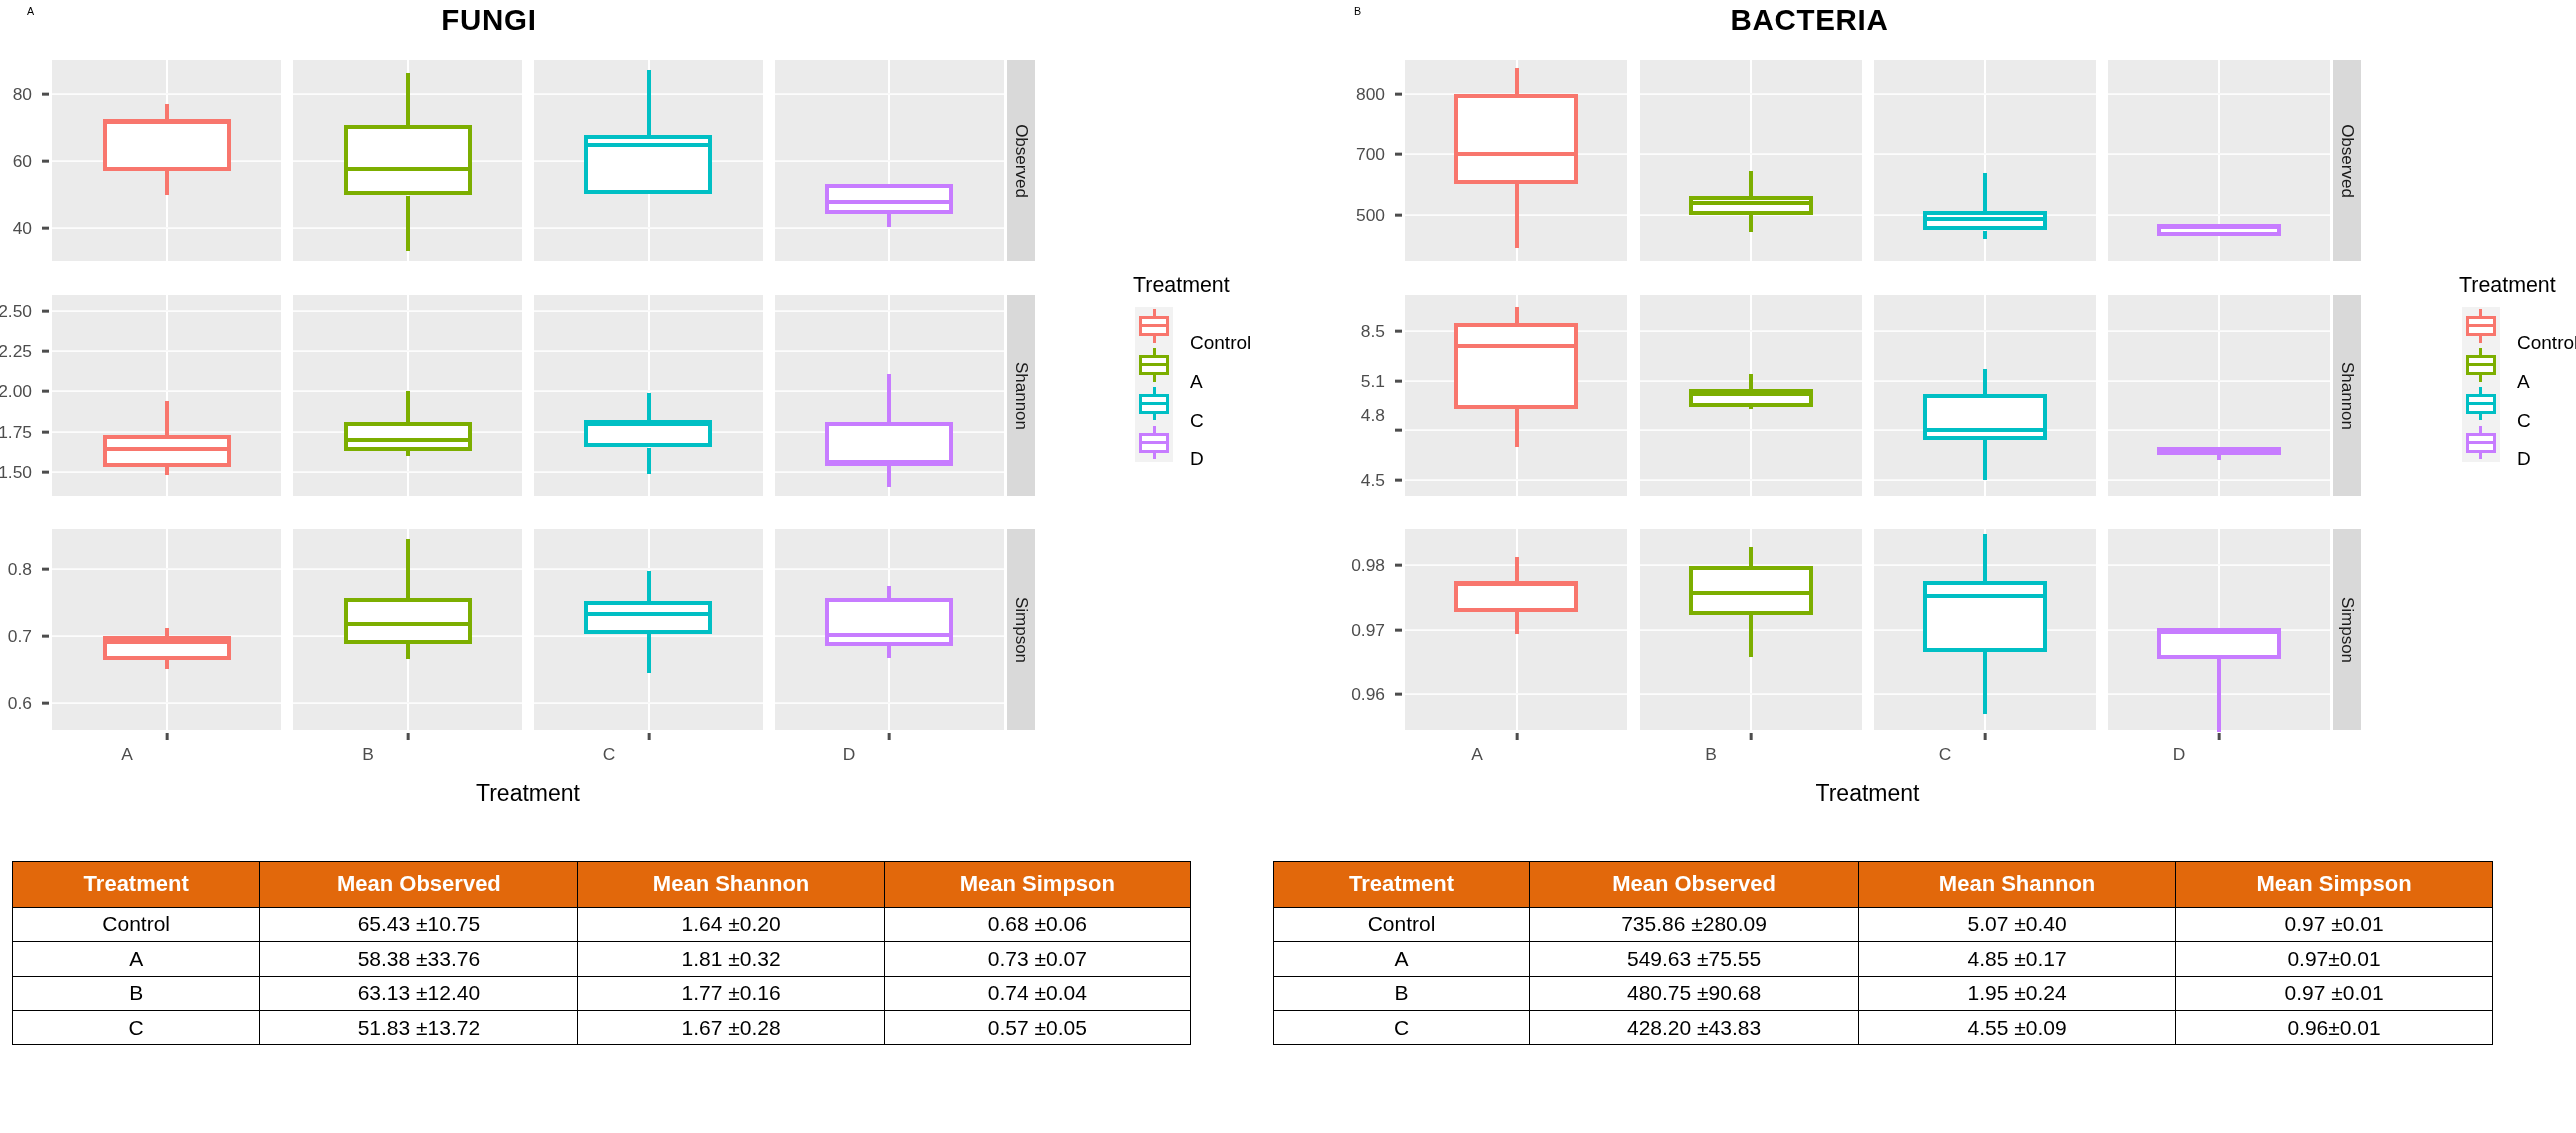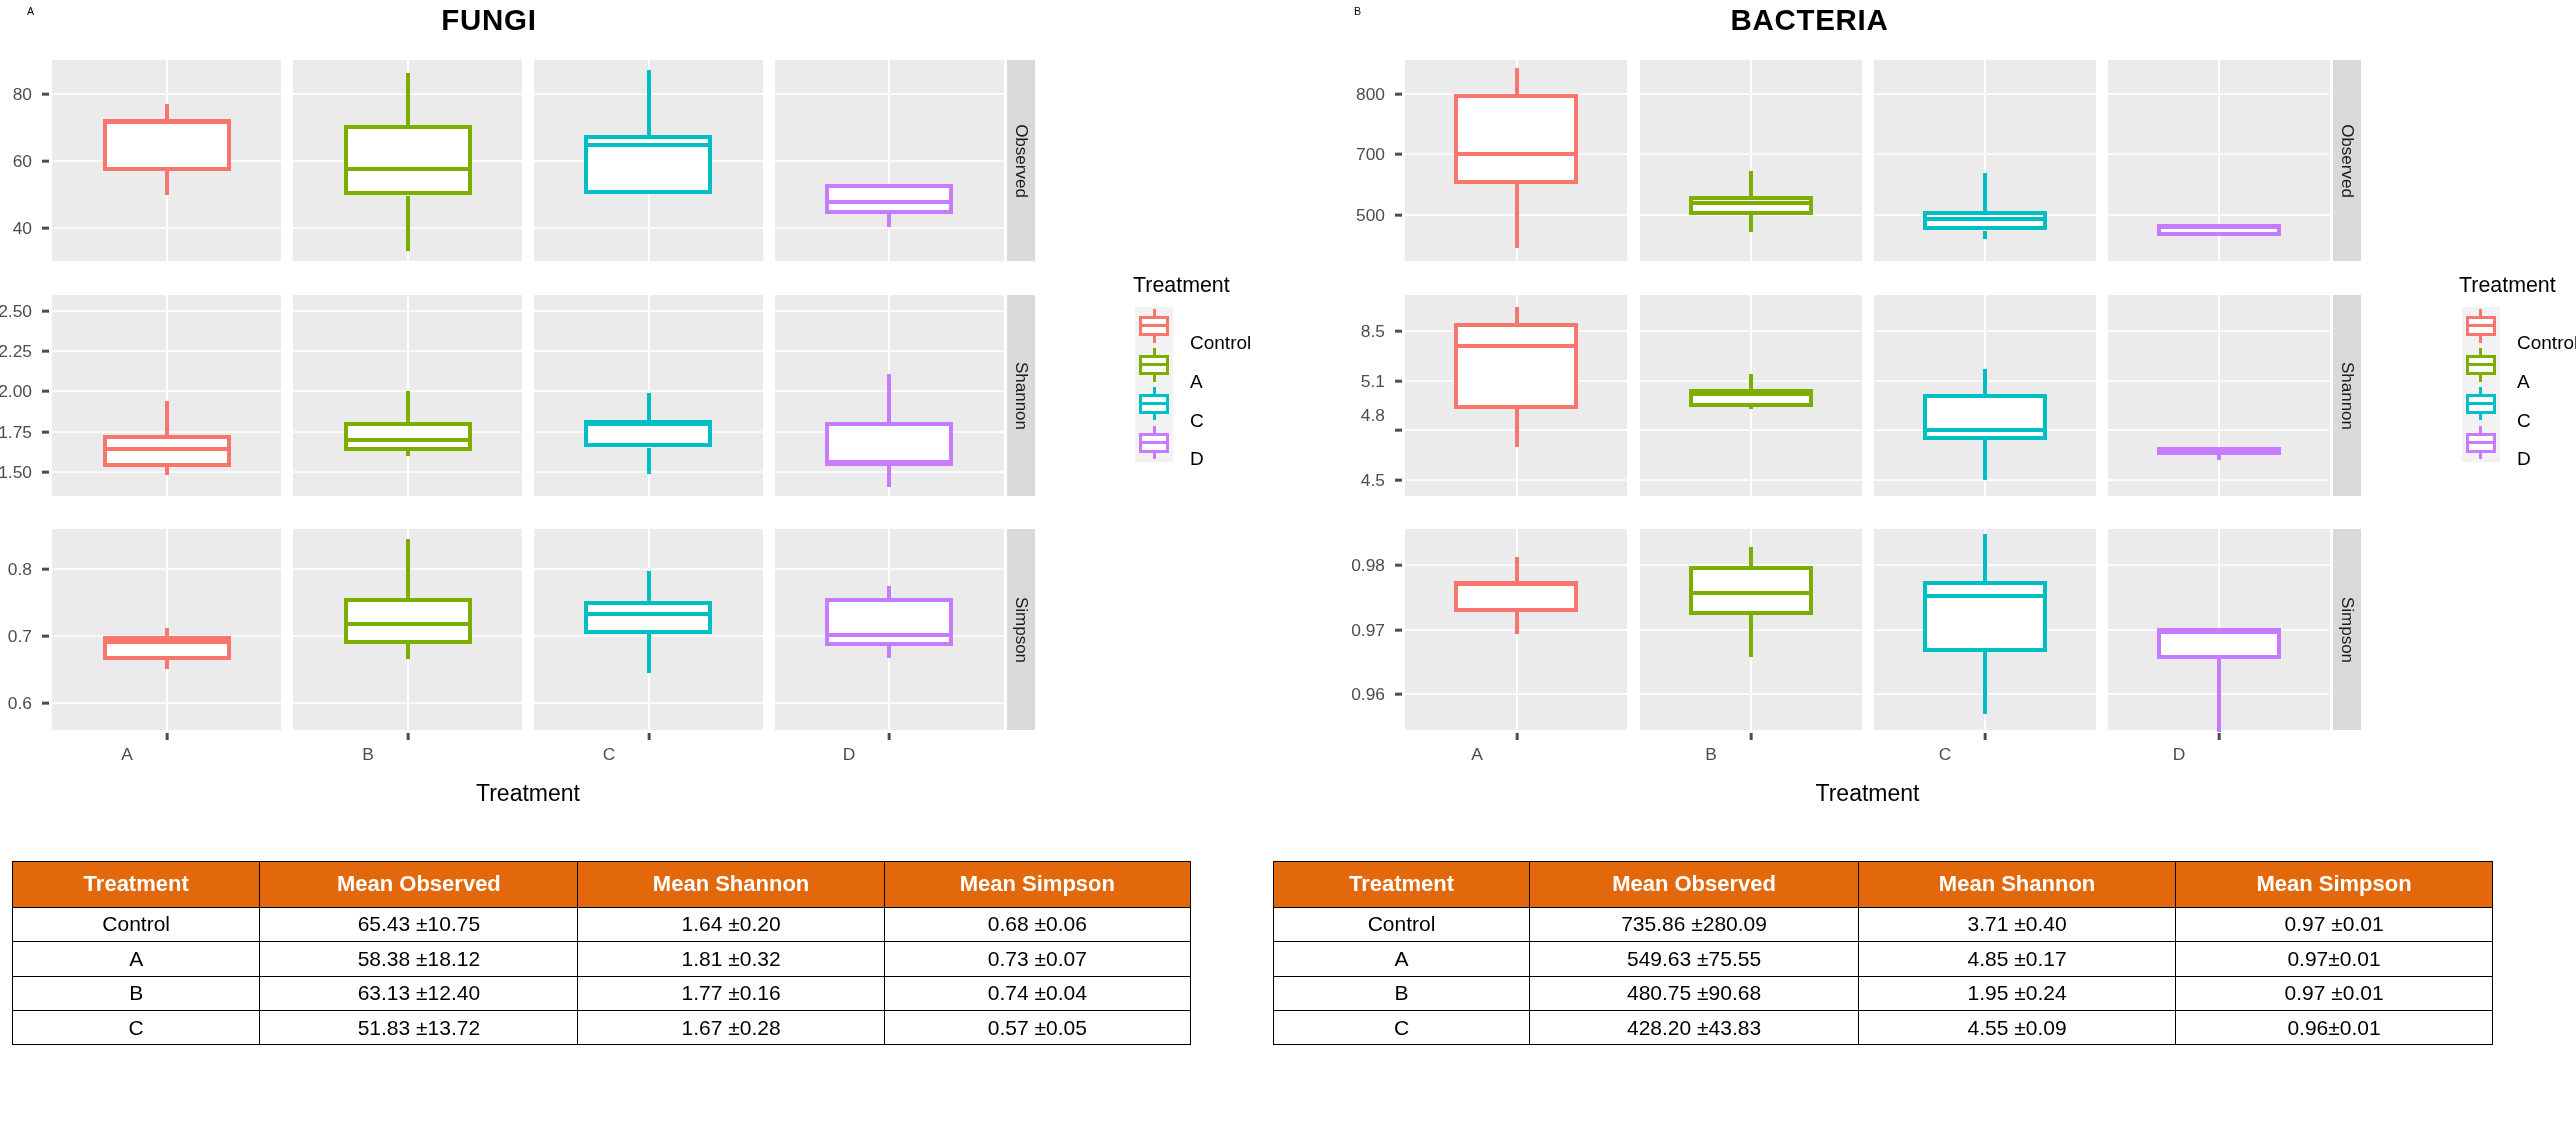--- a/index.html
+++ b/index.html
@@ -601,7 +601,7 @@
       <tr>
         <td>Control</td>
         <td>735.86 ±280.09</td>
-        <td>3.71 ±0.40</td>
+        <td>5.07 ±0.40</td>
         <td>0.97 ±0.01</td>
       </tr>
       <tr>

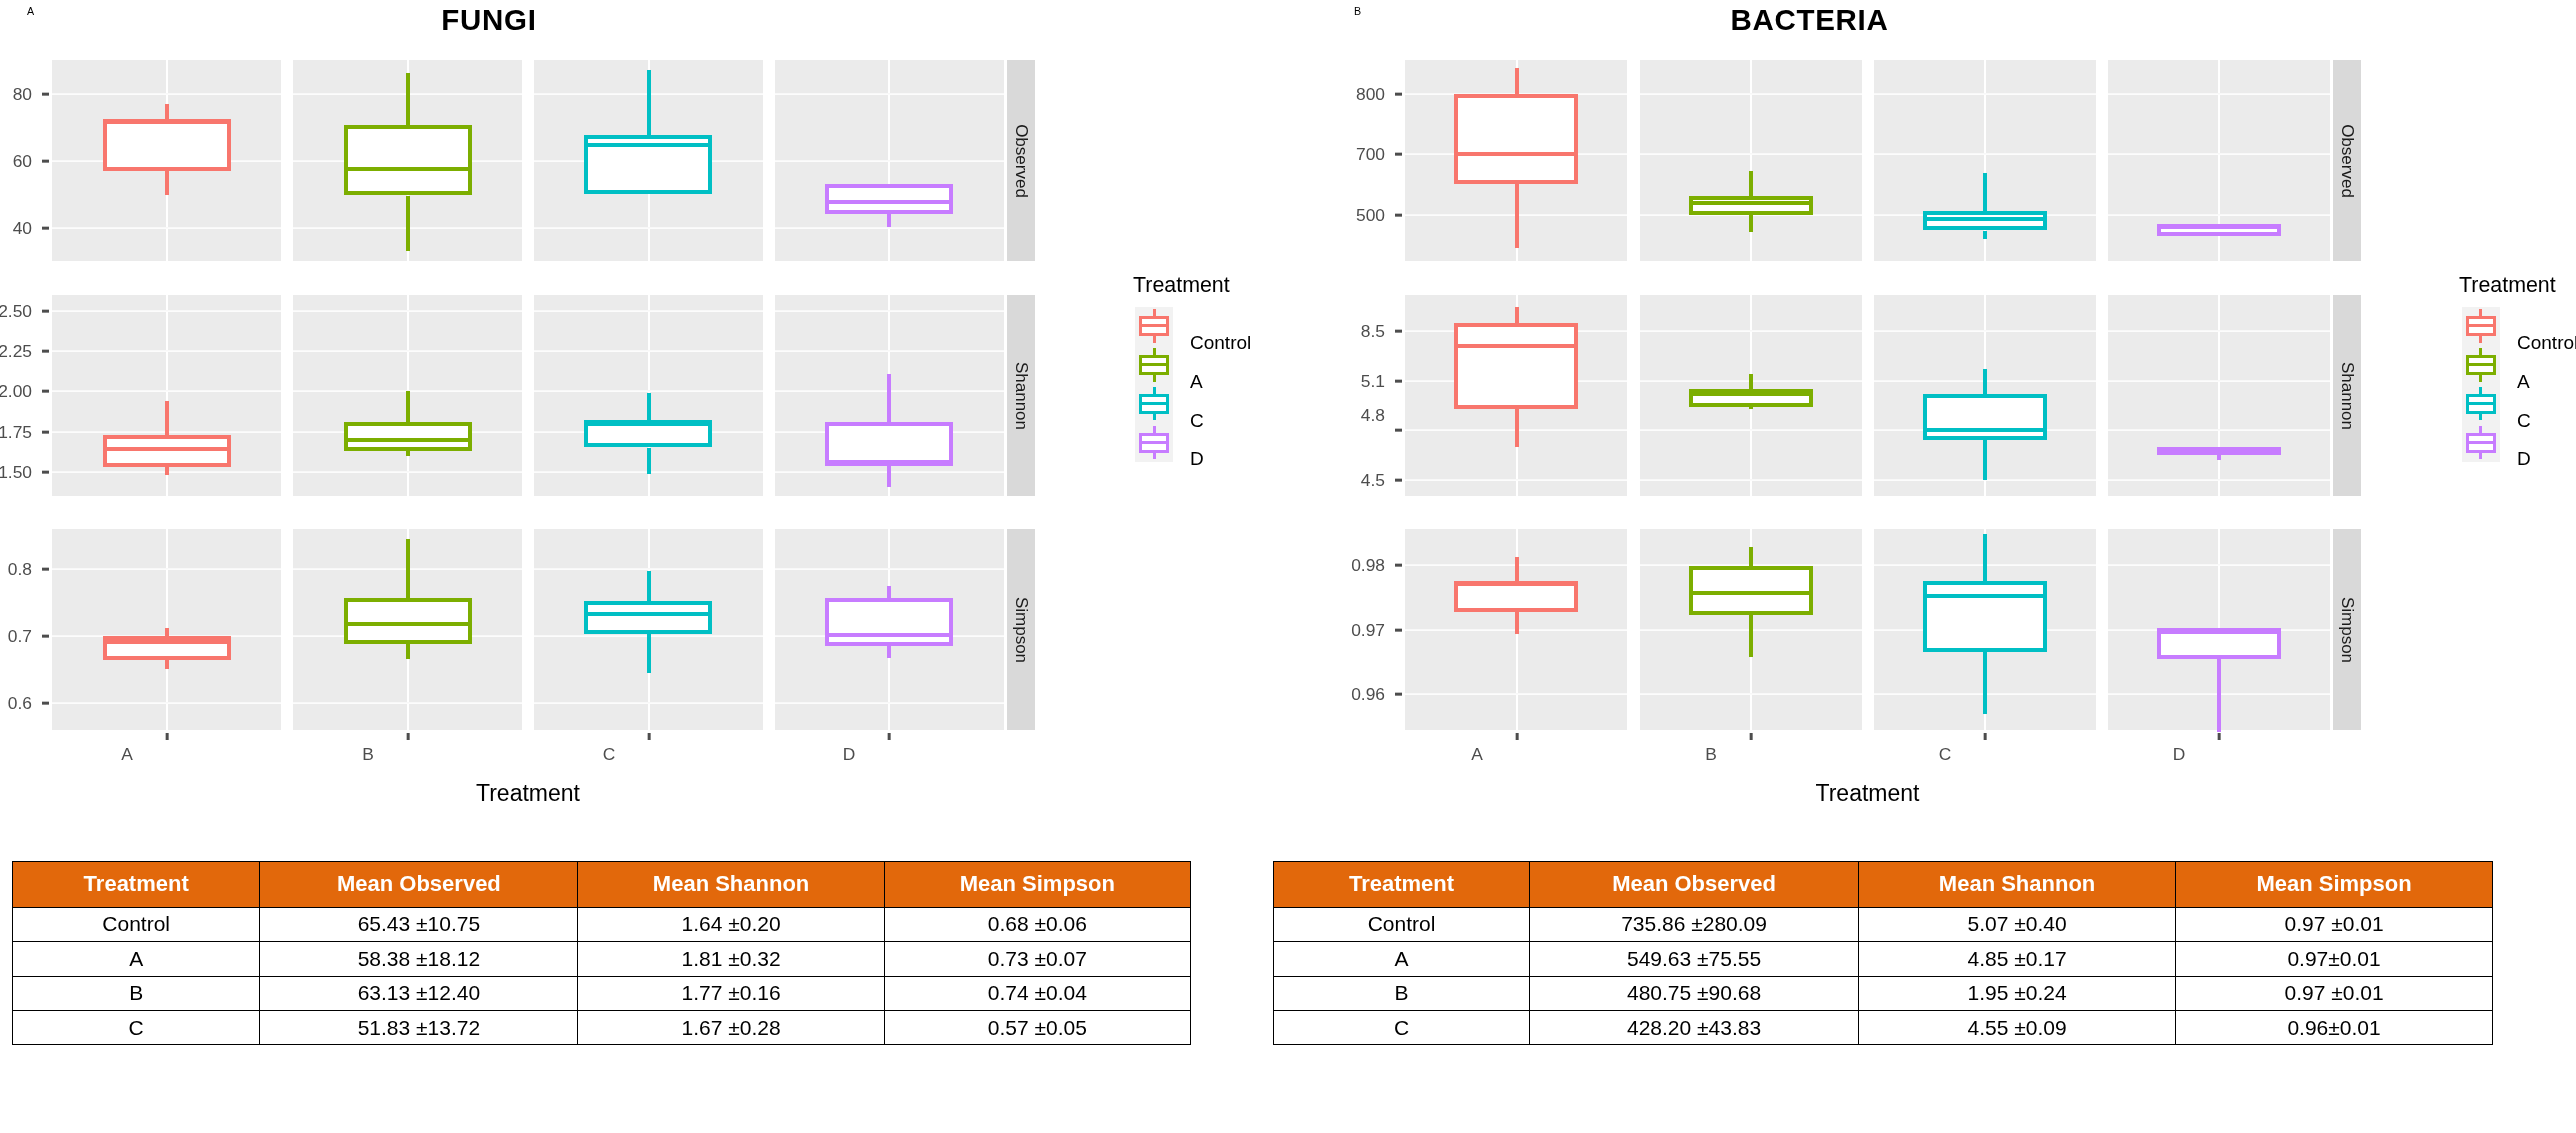--- a/index.html
+++ b/index.html
@@ -564,7 +564,7 @@
       </tr>
       <tr>
         <td>A</td>
-        <td>58.38 ±18.12</td>
+        <td>58.38 ±33.76</td>
         <td>1.81 ±0.32</td>
         <td>0.73 ±0.07</td>
       </tr>

